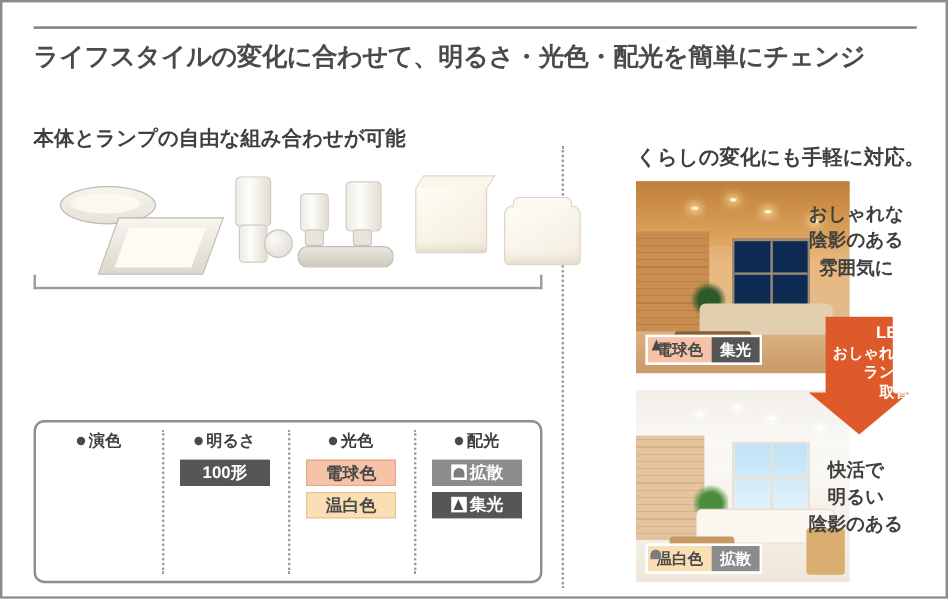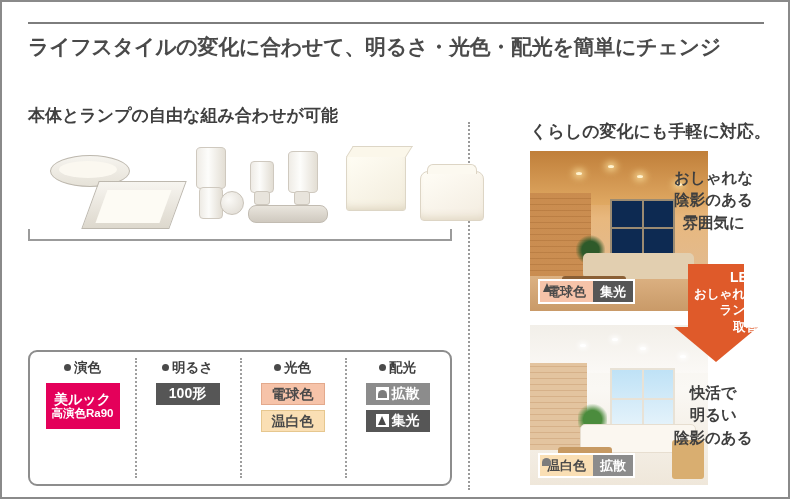--- a/index.html
+++ b/index.html
@@ -354,10 +354,6 @@
         <div class="col-head">
           <span class="dot"></span><span>演色</span>
         </div>
-        <div class="chip chip-pink">
-          <span class="l1">美ルック</span>
-          <span class="l2">高演色Ra90</span>
-        </div>
       </div>
 
       <div class="col">

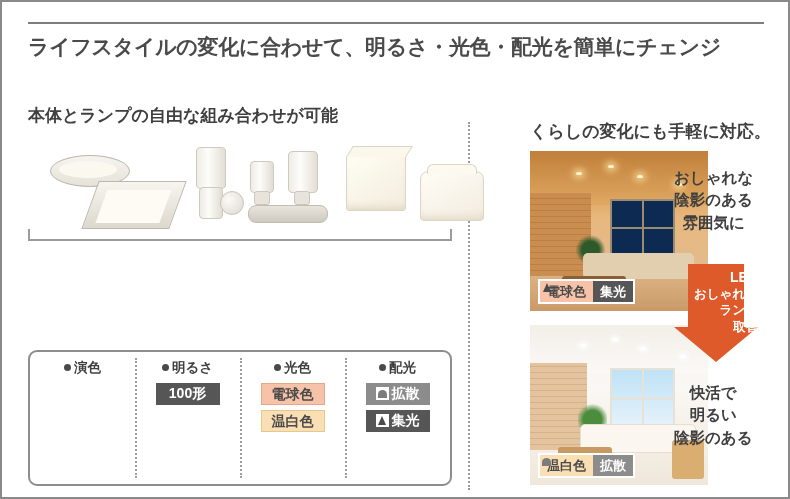--- a/index.html
+++ b/index.html
@@ -173,7 +173,7 @@
     background:#4a4a4a;margin-right:3px;vertical-align:1px;
   }
   .chip{
-    width:64px;margin-bottom:5px;text-align:center;
+    width:75px;margin-bottom:5px;text-align:center;
     font-size:14px;font-weight:bold;line-height:20px;height:22px;
     box-sizing:border-box;white-space:nowrap;
   }

